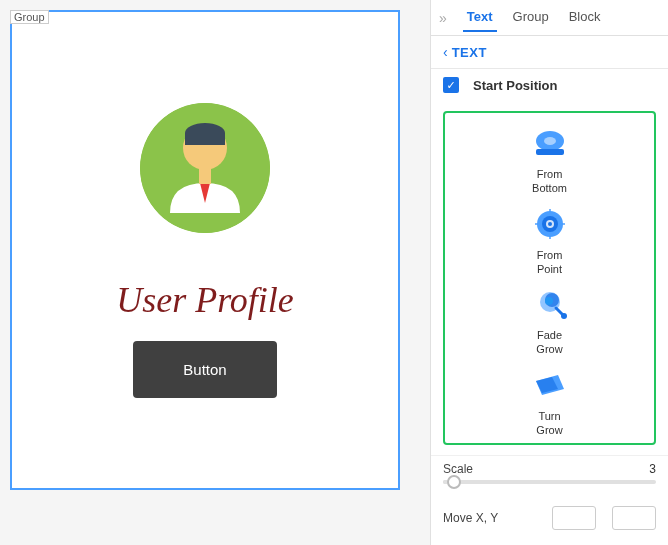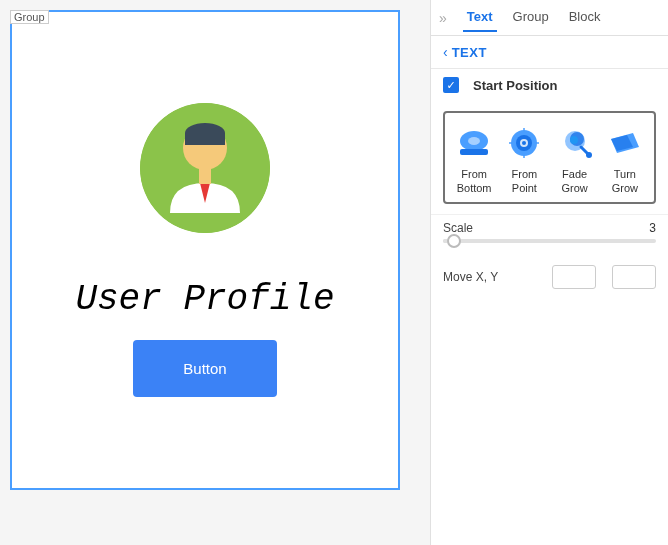--- a/index.html
+++ b/index.html
@@ -162,12 +162,12 @@
 
     
     .anim-box {
-      border: 2px solid #737373;
+      border: 2px solid #22c55e;
       border-radius: 4px;
       margin: 0 12px 10px 12px;
       padding: 10px 6px 6px 6px;
       display: grid;
-      grid-template-columns: 1fr 1fr 1fr 1fr;
+      grid-template-columns: 1fr;
       gap: 8px 4px;
     }
     .anim-item {

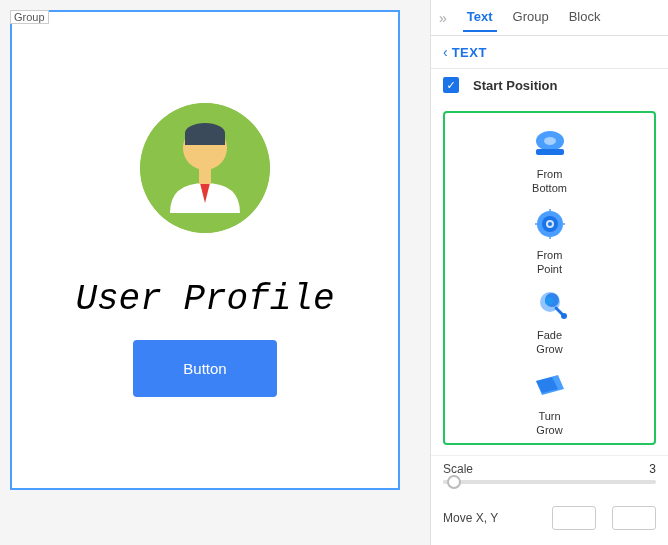--- a/index.html
+++ b/index.html
@@ -58,8 +58,8 @@
     .user-profile-text {
       font-size: 36px;
       font-style: italic;
-      color: #000000;
-      font-family: Liberation Mono, monospace;
+      color: #7f1d1d;
+      font-family: Liberation Serif, serif;
       margin-top: 26px;
     }
     .btn-blue {

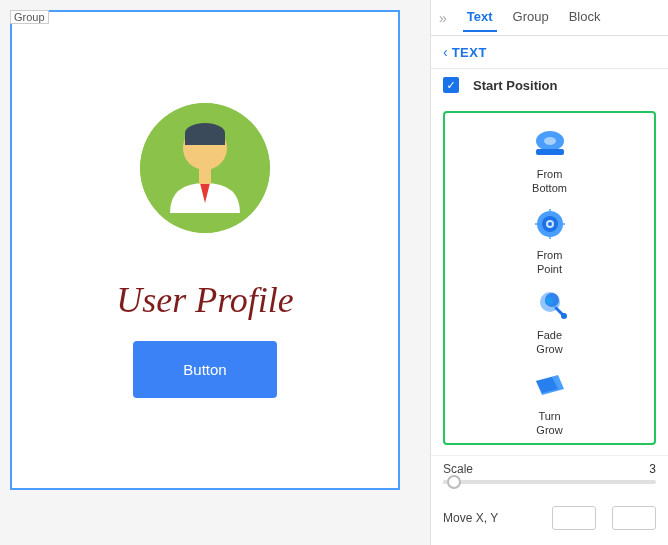--- a/index.html
+++ b/index.html
@@ -63,7 +63,7 @@
       margin-top: 26px;
     }
     .btn-blue {
-      background: #3b82f6;
+      background: #404040;
       color: #fff;
       border: none;
       border-radius: 4px;

